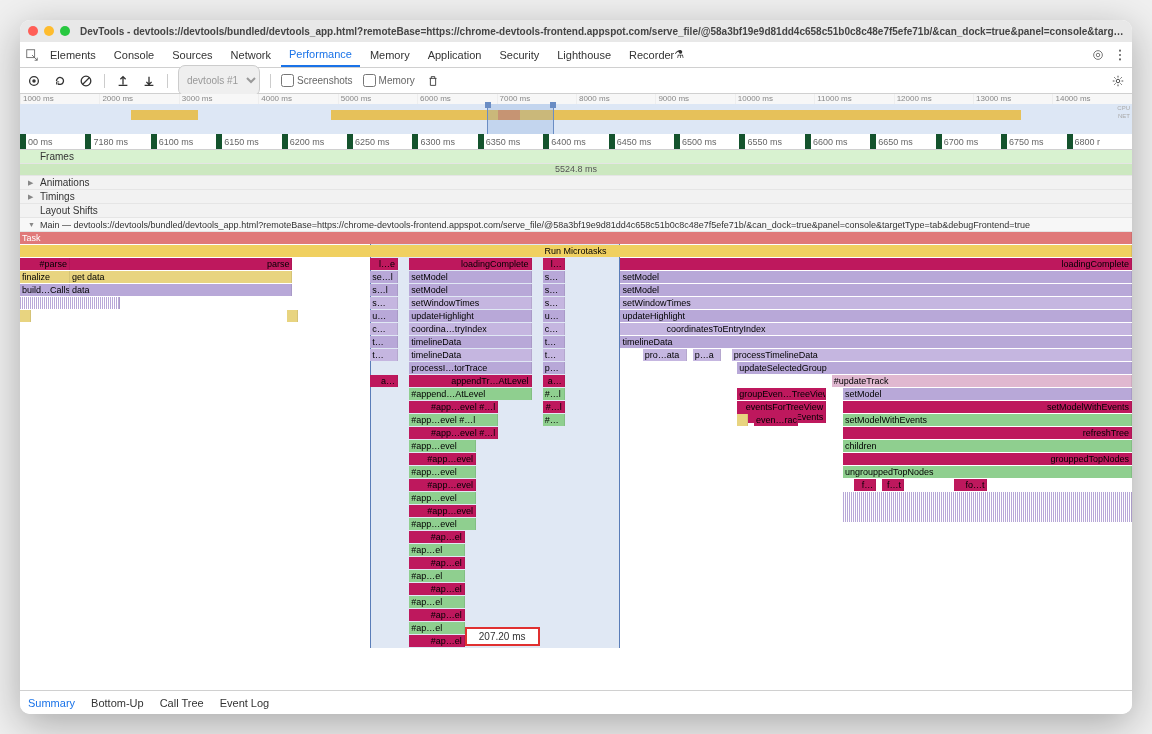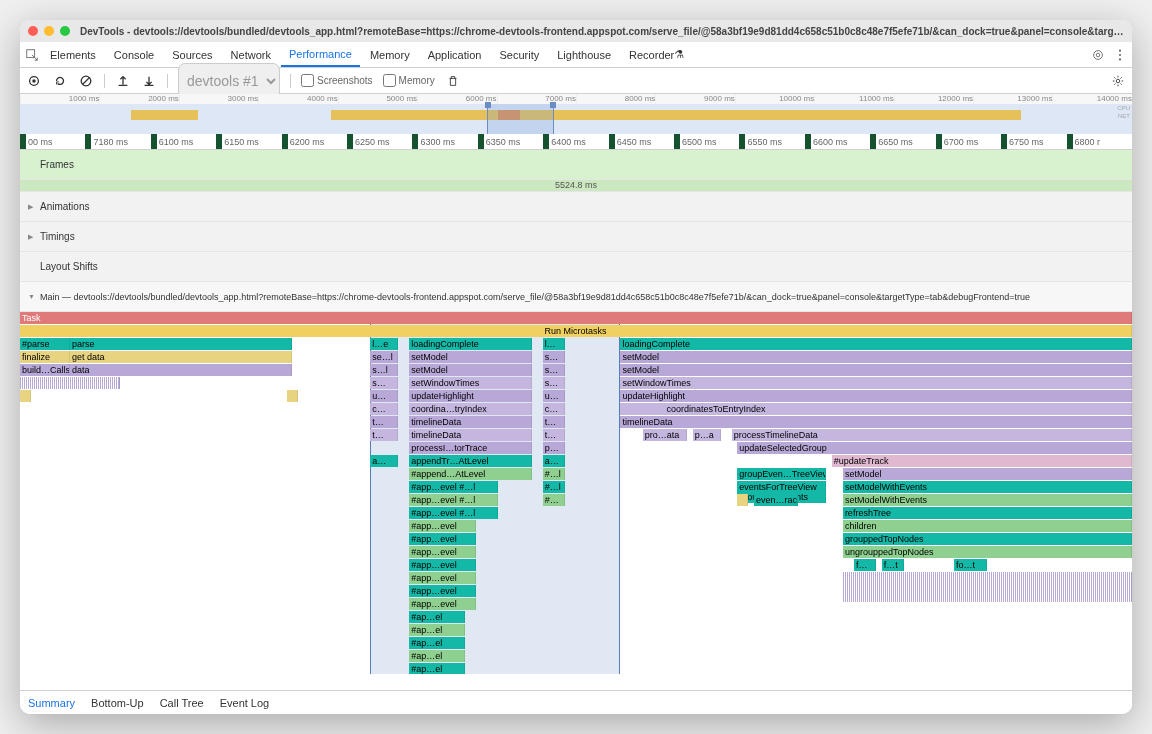--- a/index.html
+++ b/index.html
@@ -25,7 +25,7 @@
 
 .toolbar { height: 26px; border-bottom: 1px solid #d0d0d0; display: flex; align-items: center; font-size: 11px; padding: 0 6px; gap: 10px; color: #666; }
 .toolbar .tbtn { width: 16px; height: 16px; display:flex; align-items:center; justify-content:center; cursor:pointer; }
-.toolbar select { font-size: 14px; border: 1px solid #ccc; border-radius: 7px; padding: 8px 4px; color:#999; }
+.toolbar select { font-size: 10px; border: 1px solid #ccc; border-radius: 7px; padding: 8px 4px; color:#999; }
 .toolbar label { display:flex; align-items:center; gap:3px; font-size: 10px; }
 .toolbar .gear { margin-left: auto; }
 

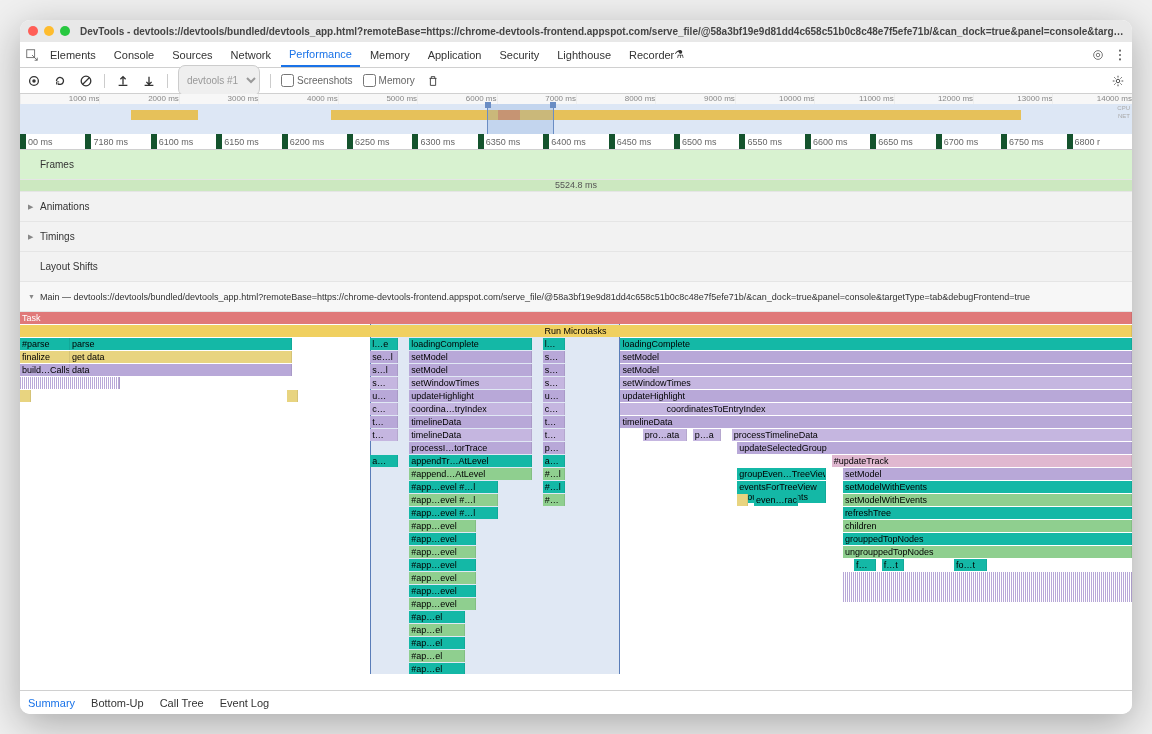--- a/index.html
+++ b/index.html
@@ -31,7 +31,7 @@
 
 
 .overview { height: 40px; background: #f7f7f7; border-bottom: 1px solid #d0d0d0; position: relative; font-size: 8px; color: #888; }
-.ov-ticks { display: flex; height: 10px; text-align: right; }
+.ov-ticks { display: flex; height: 10px; }
 .ov-ticks span { flex: 1; border-left: 1px solid #eee; padding-left: 2px; }
 .ov-body { height: 30px; position: relative; background: linear-gradient(to right, #dde7f5 0%, #dde7f5 100%); }
 .ov-yellow { position: absolute; top: 6px; height: 10px; background: #e6c15a; }

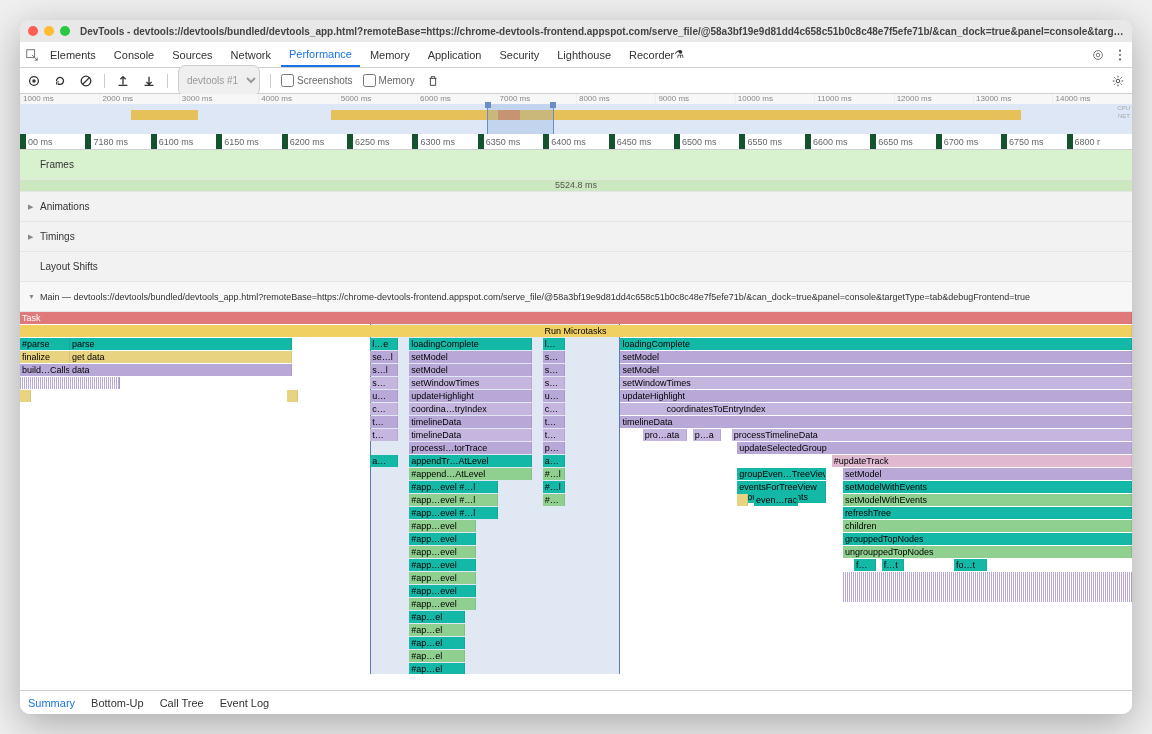--- a/index.html
+++ b/index.html
@@ -45,7 +45,7 @@
 
 
 .tracks { position: relative; font-size: 10px; }
-.track-header { height: 30px; background: #f2f2f2; border-bottom: 1px solid #e5e5e5; display:flex; align-items:center; padding-left: 20px; color:#333; }
+.track-header { height: 14px; background: #f2f2f2; border-bottom: 1px solid #e5e5e5; display:flex; align-items:center; padding-left: 20px; color:#333; }
 .track-header.arrow::before { content:"▶"; font-size:7px; position:absolute; left:8px; color:#888; }
 .track-header.arrow-down::before { content:"▼"; font-size:7px; position:absolute; left:8px; color:#888; }
 .track-header.frames { background: #d8f2d0; }

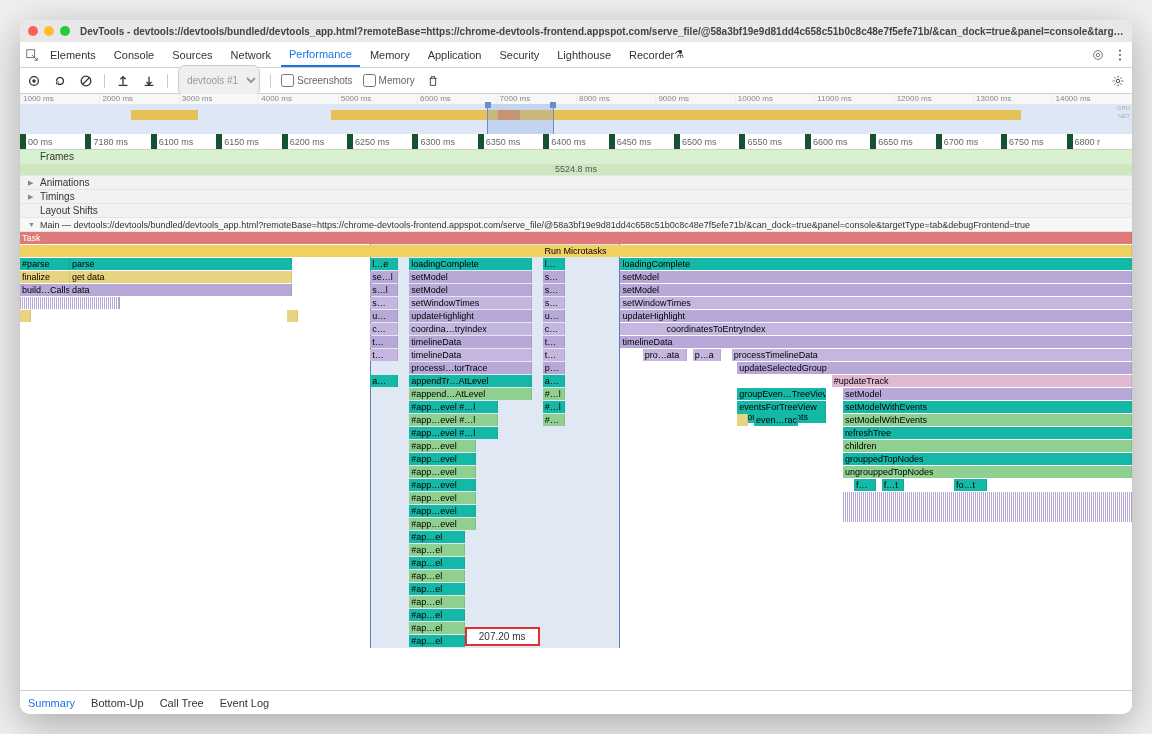--- a/index.html
+++ b/index.html
@@ -58,7 +58,7 @@
 .flame-bar { position: absolute; height: 12px; top:0; font-size: 9px; line-height:12px; padding:0 2px; overflow:hidden; white-space:nowrap; border-right:1px solid rgba(0,0,0,0.08); }
 .c-task { background: #e07979; color:#fff; }
 .c-micro { background: #f0d060; text-align: center; }
-.c-green { background: #14b8a6; }
+.c-green { background: #be185d; text-align: right; }
 .c-green2 { background: #8fcf8f; }
 .c-purple { background: #b8a8d8; }
 .c-purple2 { background: #c5b6e0; }

